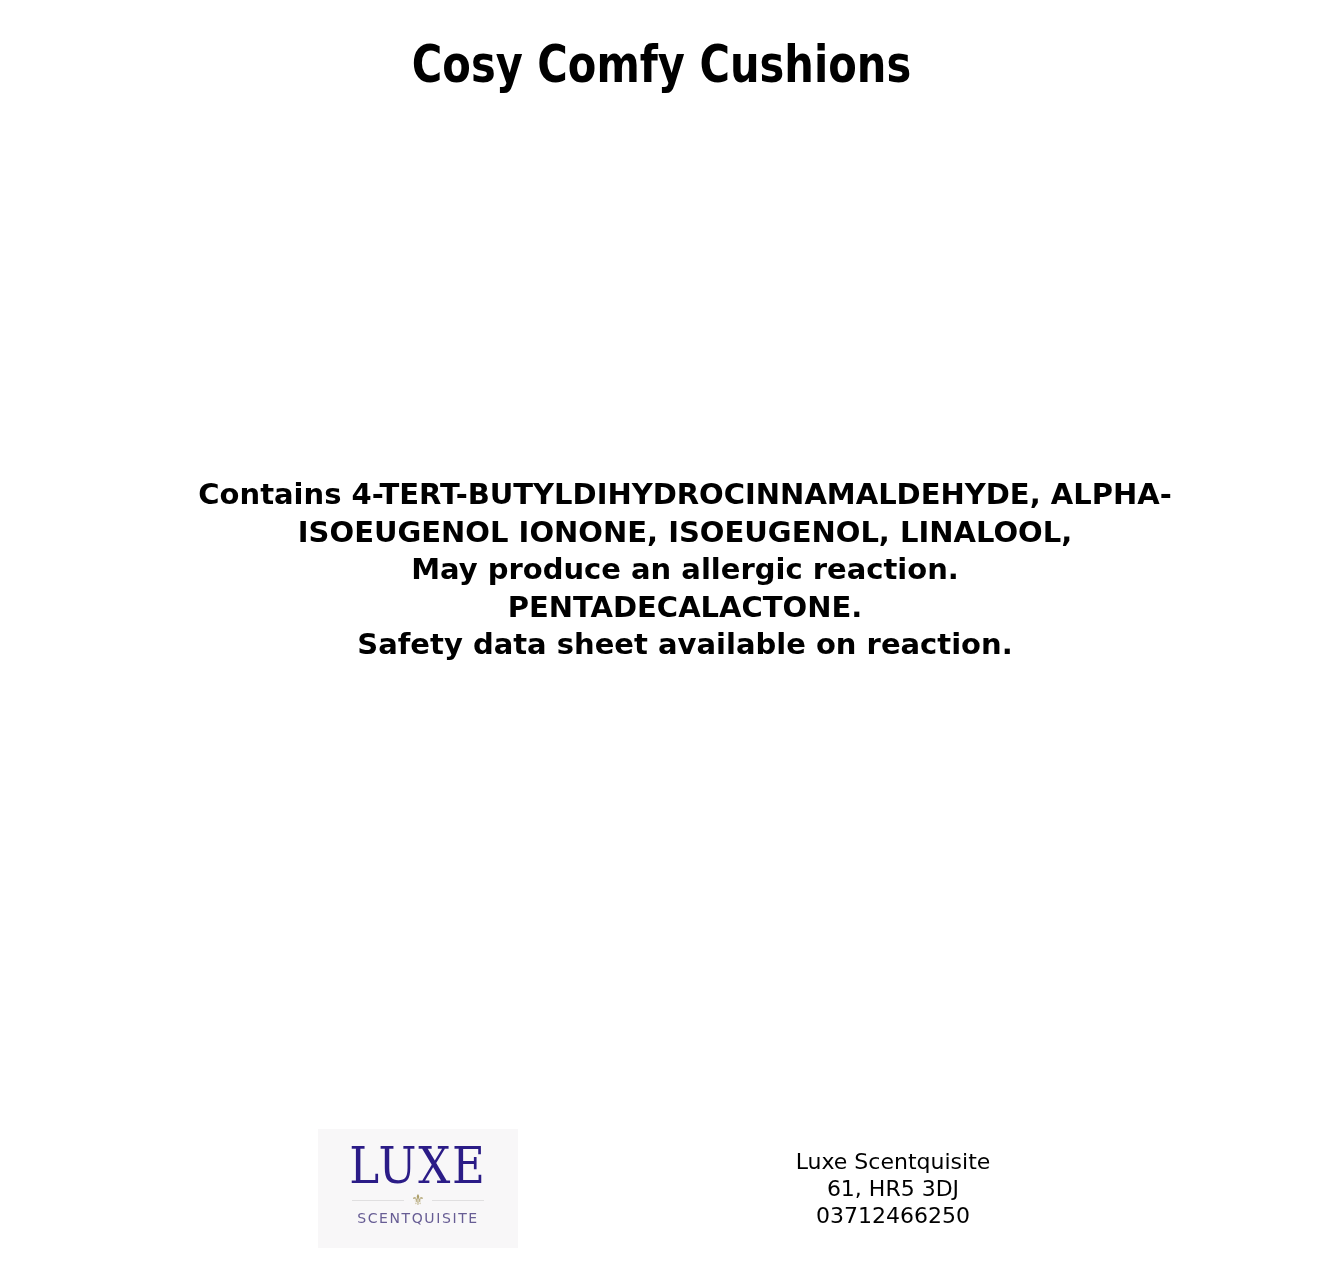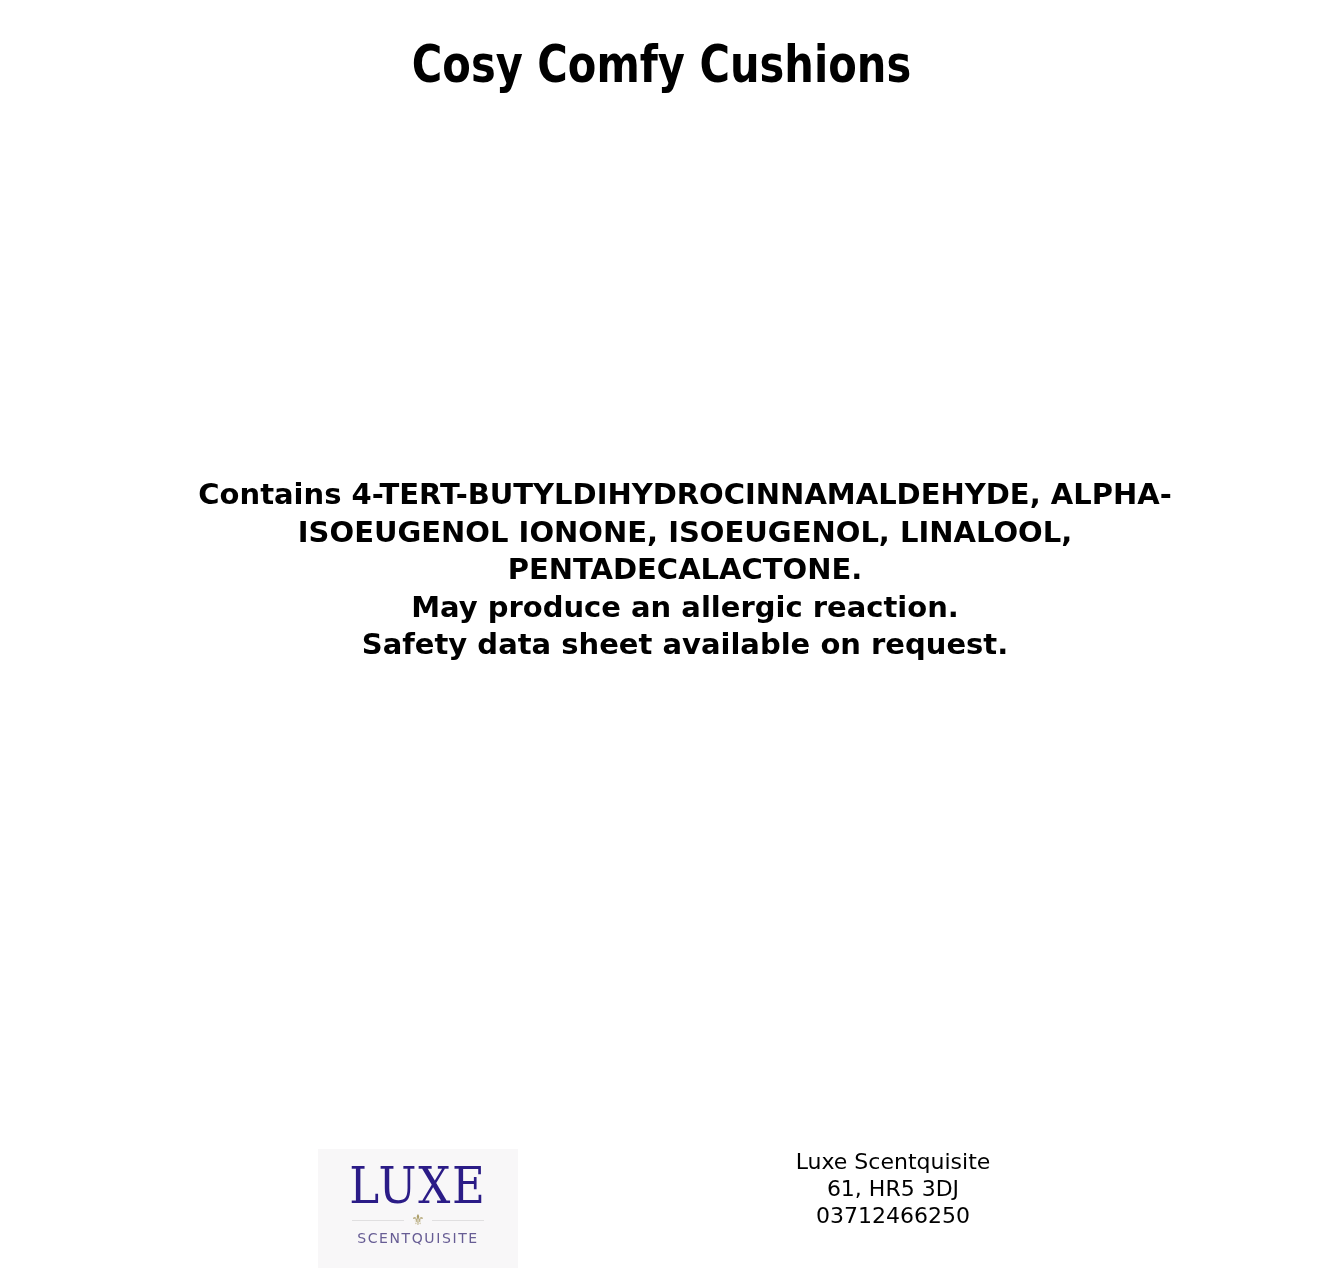--- a/index.html
+++ b/index.html
@@ -117,8 +117,8 @@
   <div class="warning">
     <div class="wline">Contains 4-TERT-BUTYLDIHYDROCINNAMALDEHYDE, ALPHA-</div>
     <div class="wline">ISOEUGENOL IONONE, ISOEUGENOL, LINALOOL,</div>
+    <div class="wline">May produce an allergic reaction.</div>
     <div class="wline">PENTADECALACTONE.</div>
-    <div class="wline">May produce an allergic reaction.</div>
     <div class="wline">Safety data sheet available on request.</div>
   </div>
 

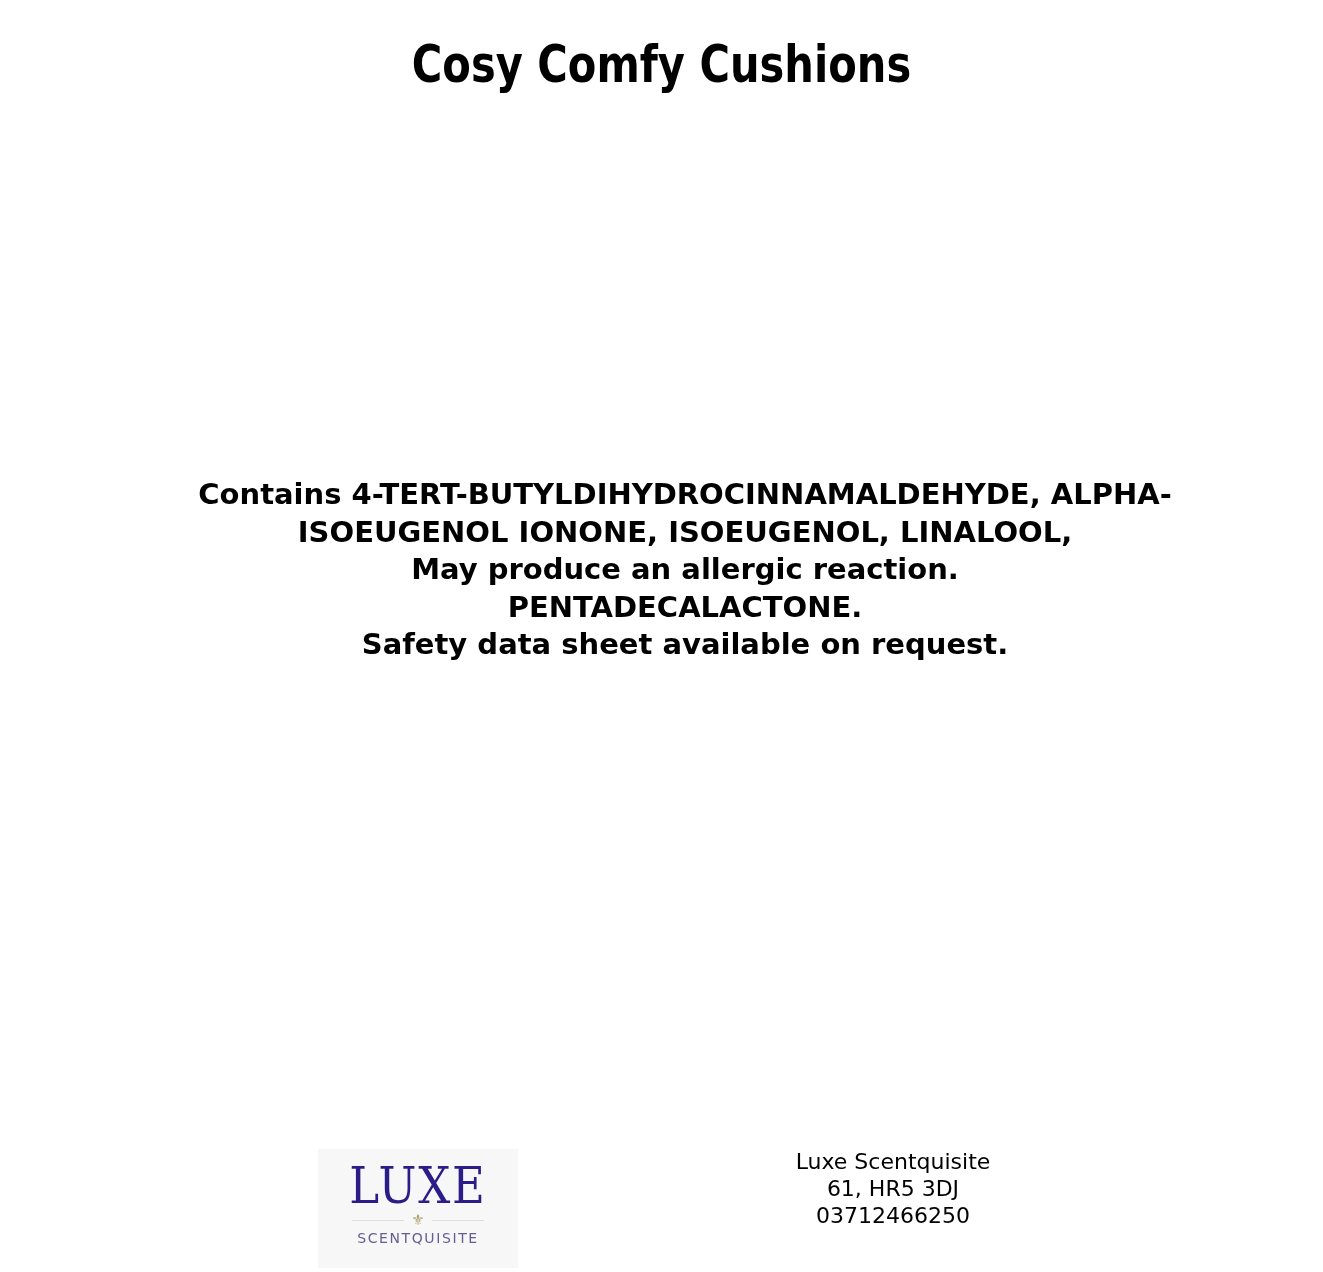--- a/index.html
+++ b/index.html
@@ -119,7 +119,7 @@
     <div class="wline">ISOEUGENOL IONONE, ISOEUGENOL, LINALOOL,</div>
     <div class="wline">May produce an allergic reaction.</div>
     <div class="wline">PENTADECALACTONE.</div>
-    <div class="wline">Safety data sheet available on request.</div>
+    <div class="wline">Safety data sheet available on reaction.</div>
   </div>
 
   <div class="logo-box">

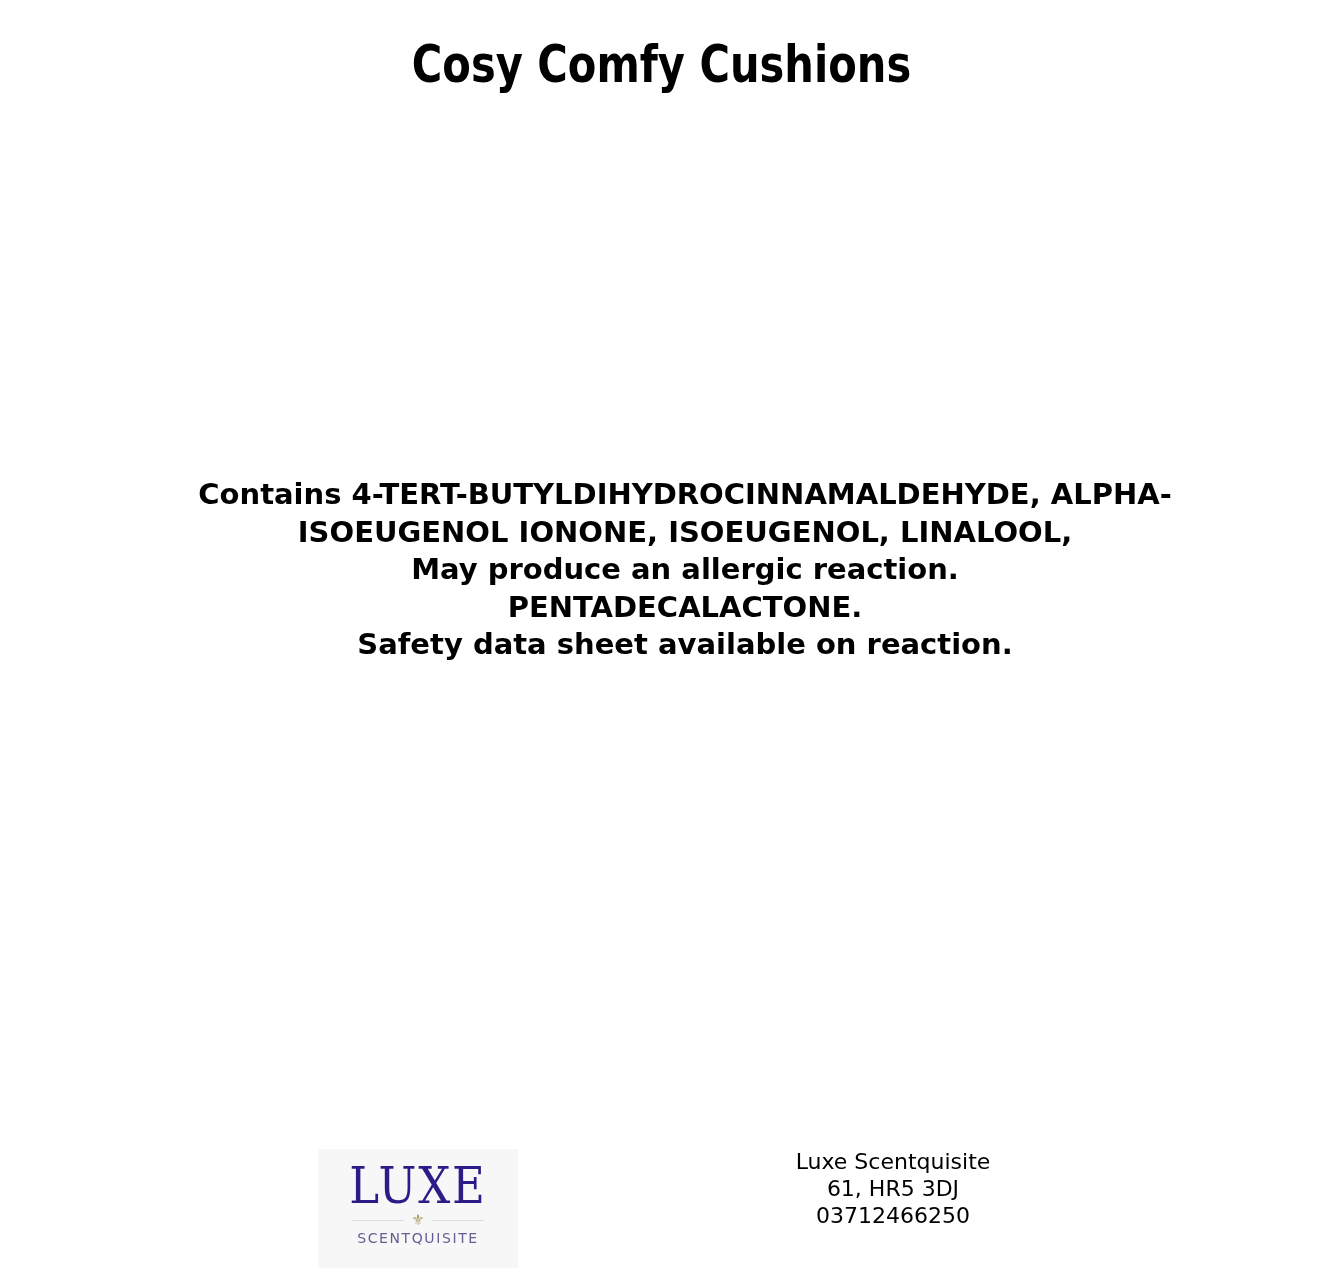--- a/index.html
+++ b/index.html
@@ -46,7 +46,6 @@
     height: 119px;
     background: #f8f7f8;
     text-align: center;
-    margin-top: 20px;
   }
   .brand {
     position: absolute;

